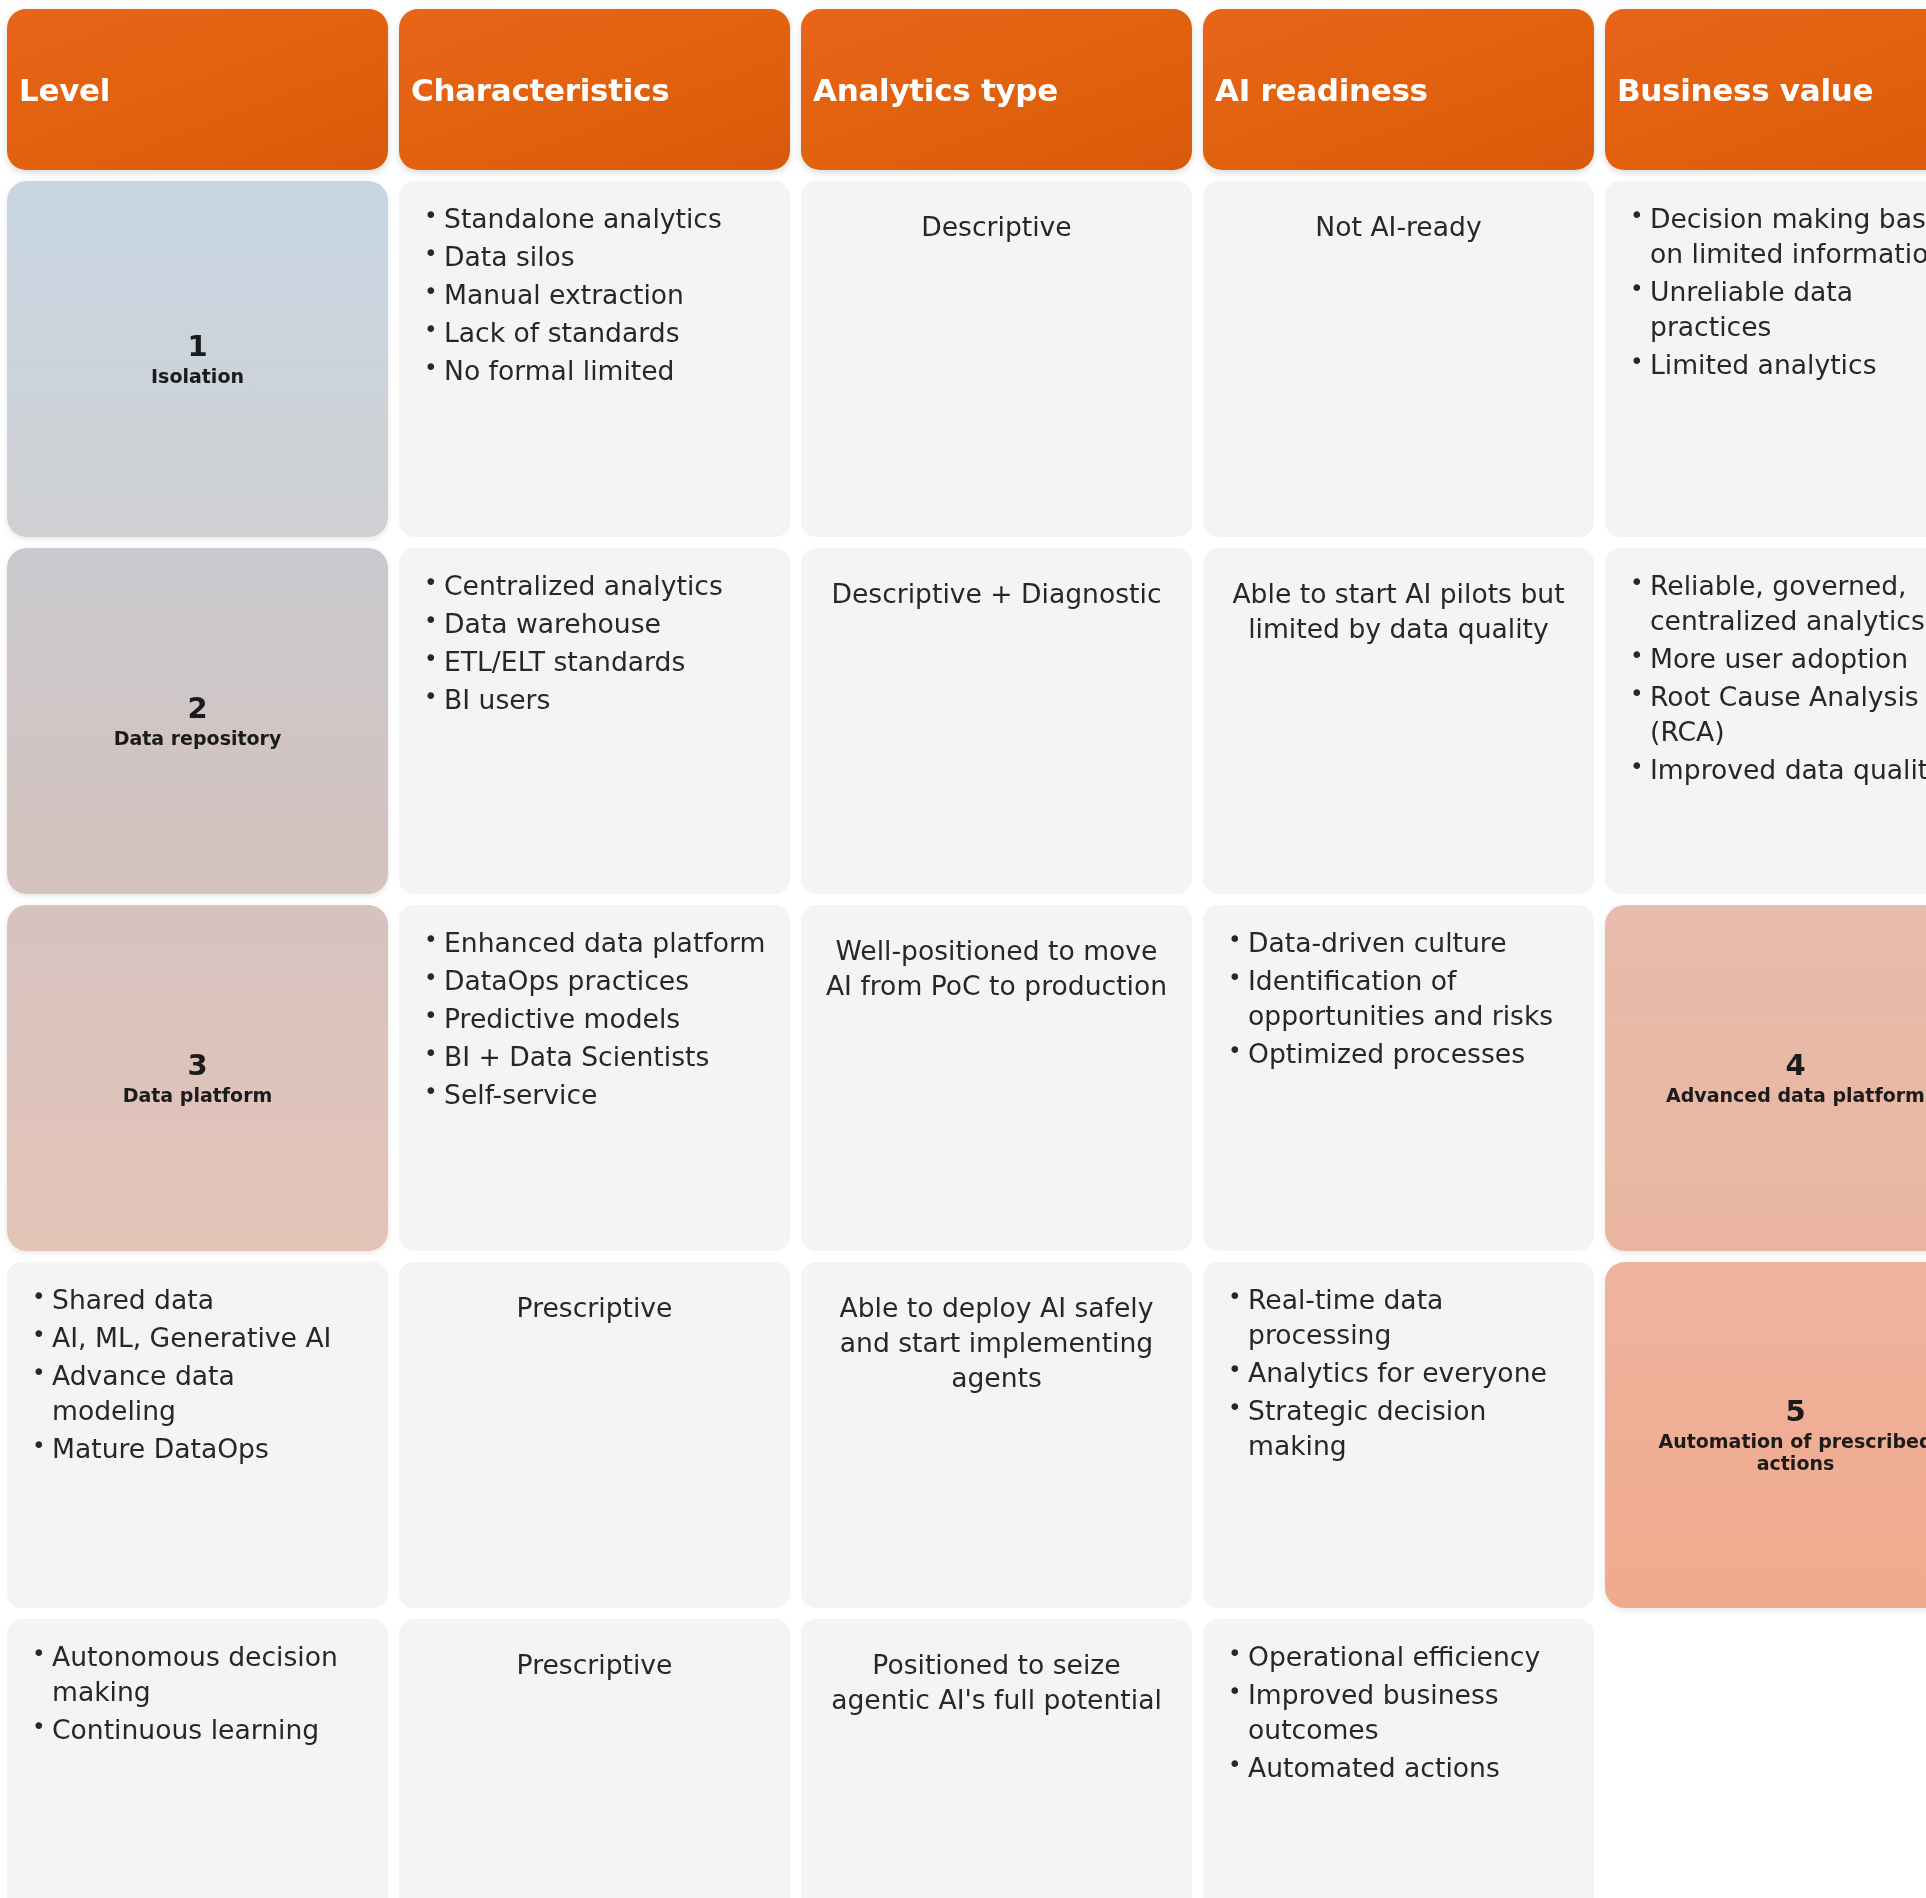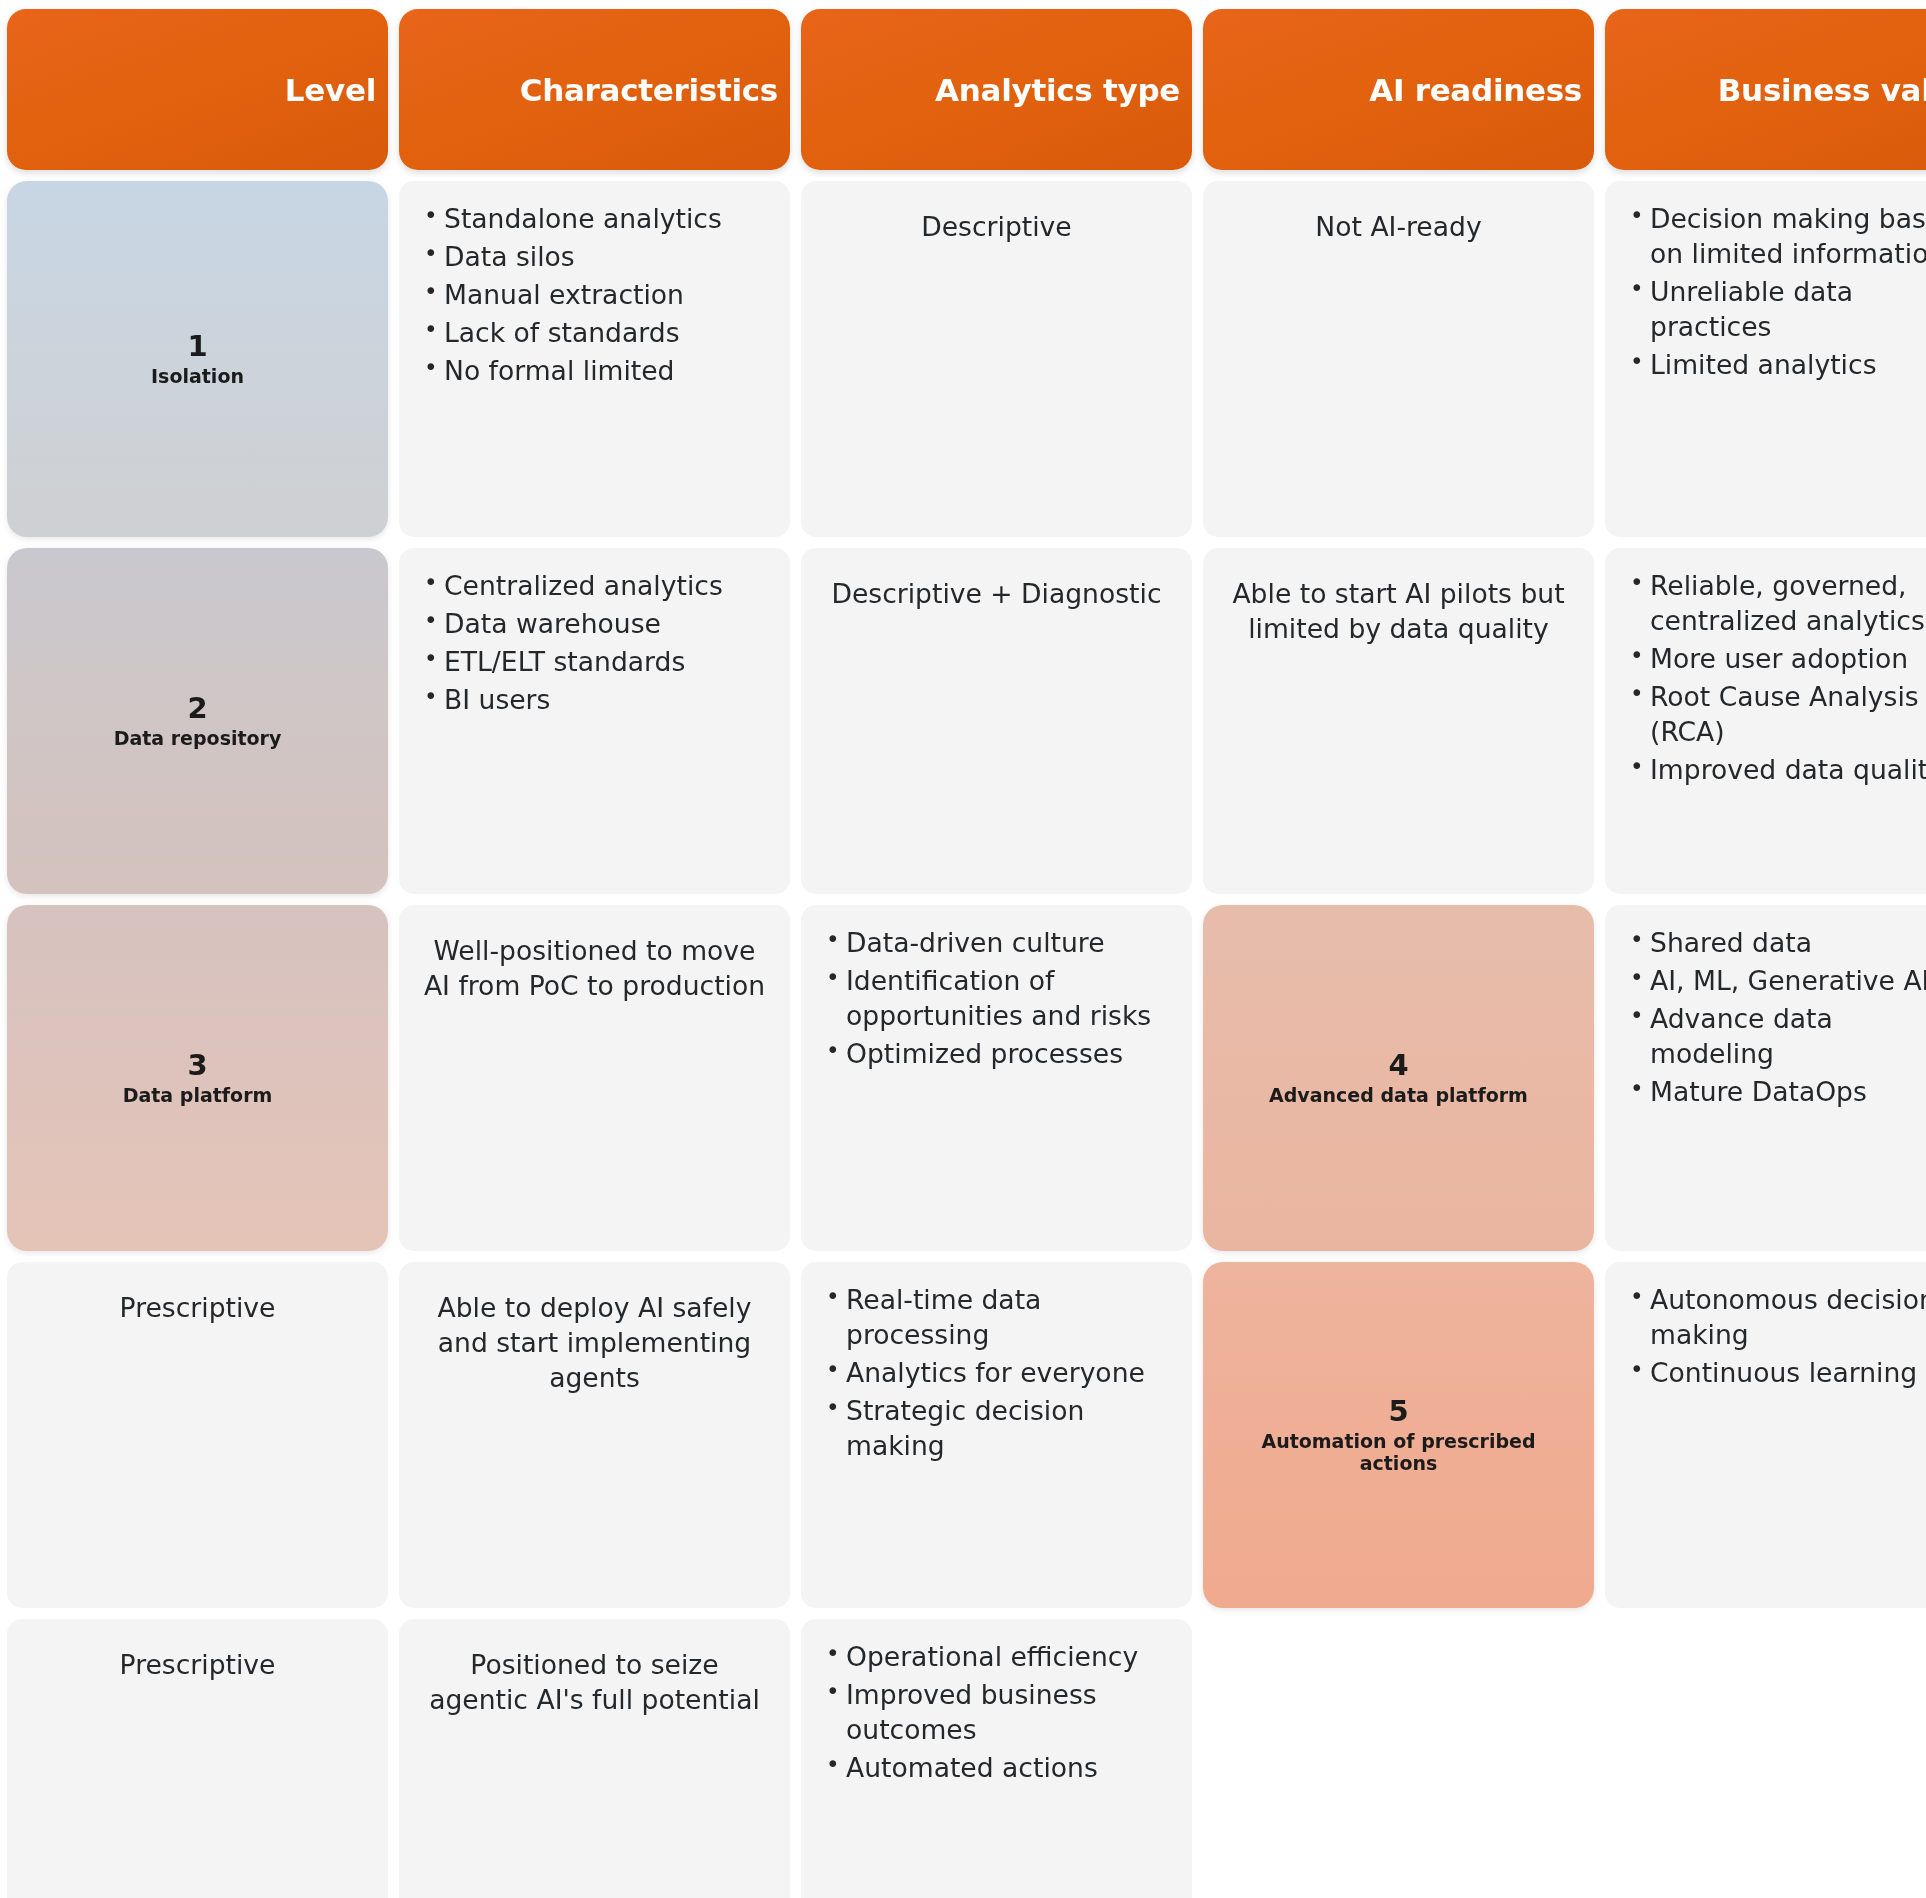--- a/index.html
+++ b/index.html
@@ -33,7 +33,7 @@
     box-shadow: 0 3px 7px rgba(0,0,0,0.14);
     display: flex;
     align-items: center;
-    justify-content: flex-end;
+    justify-content: flex-start;
     color: #ffffff;
     font-size: 31px;
     font-weight: 700;

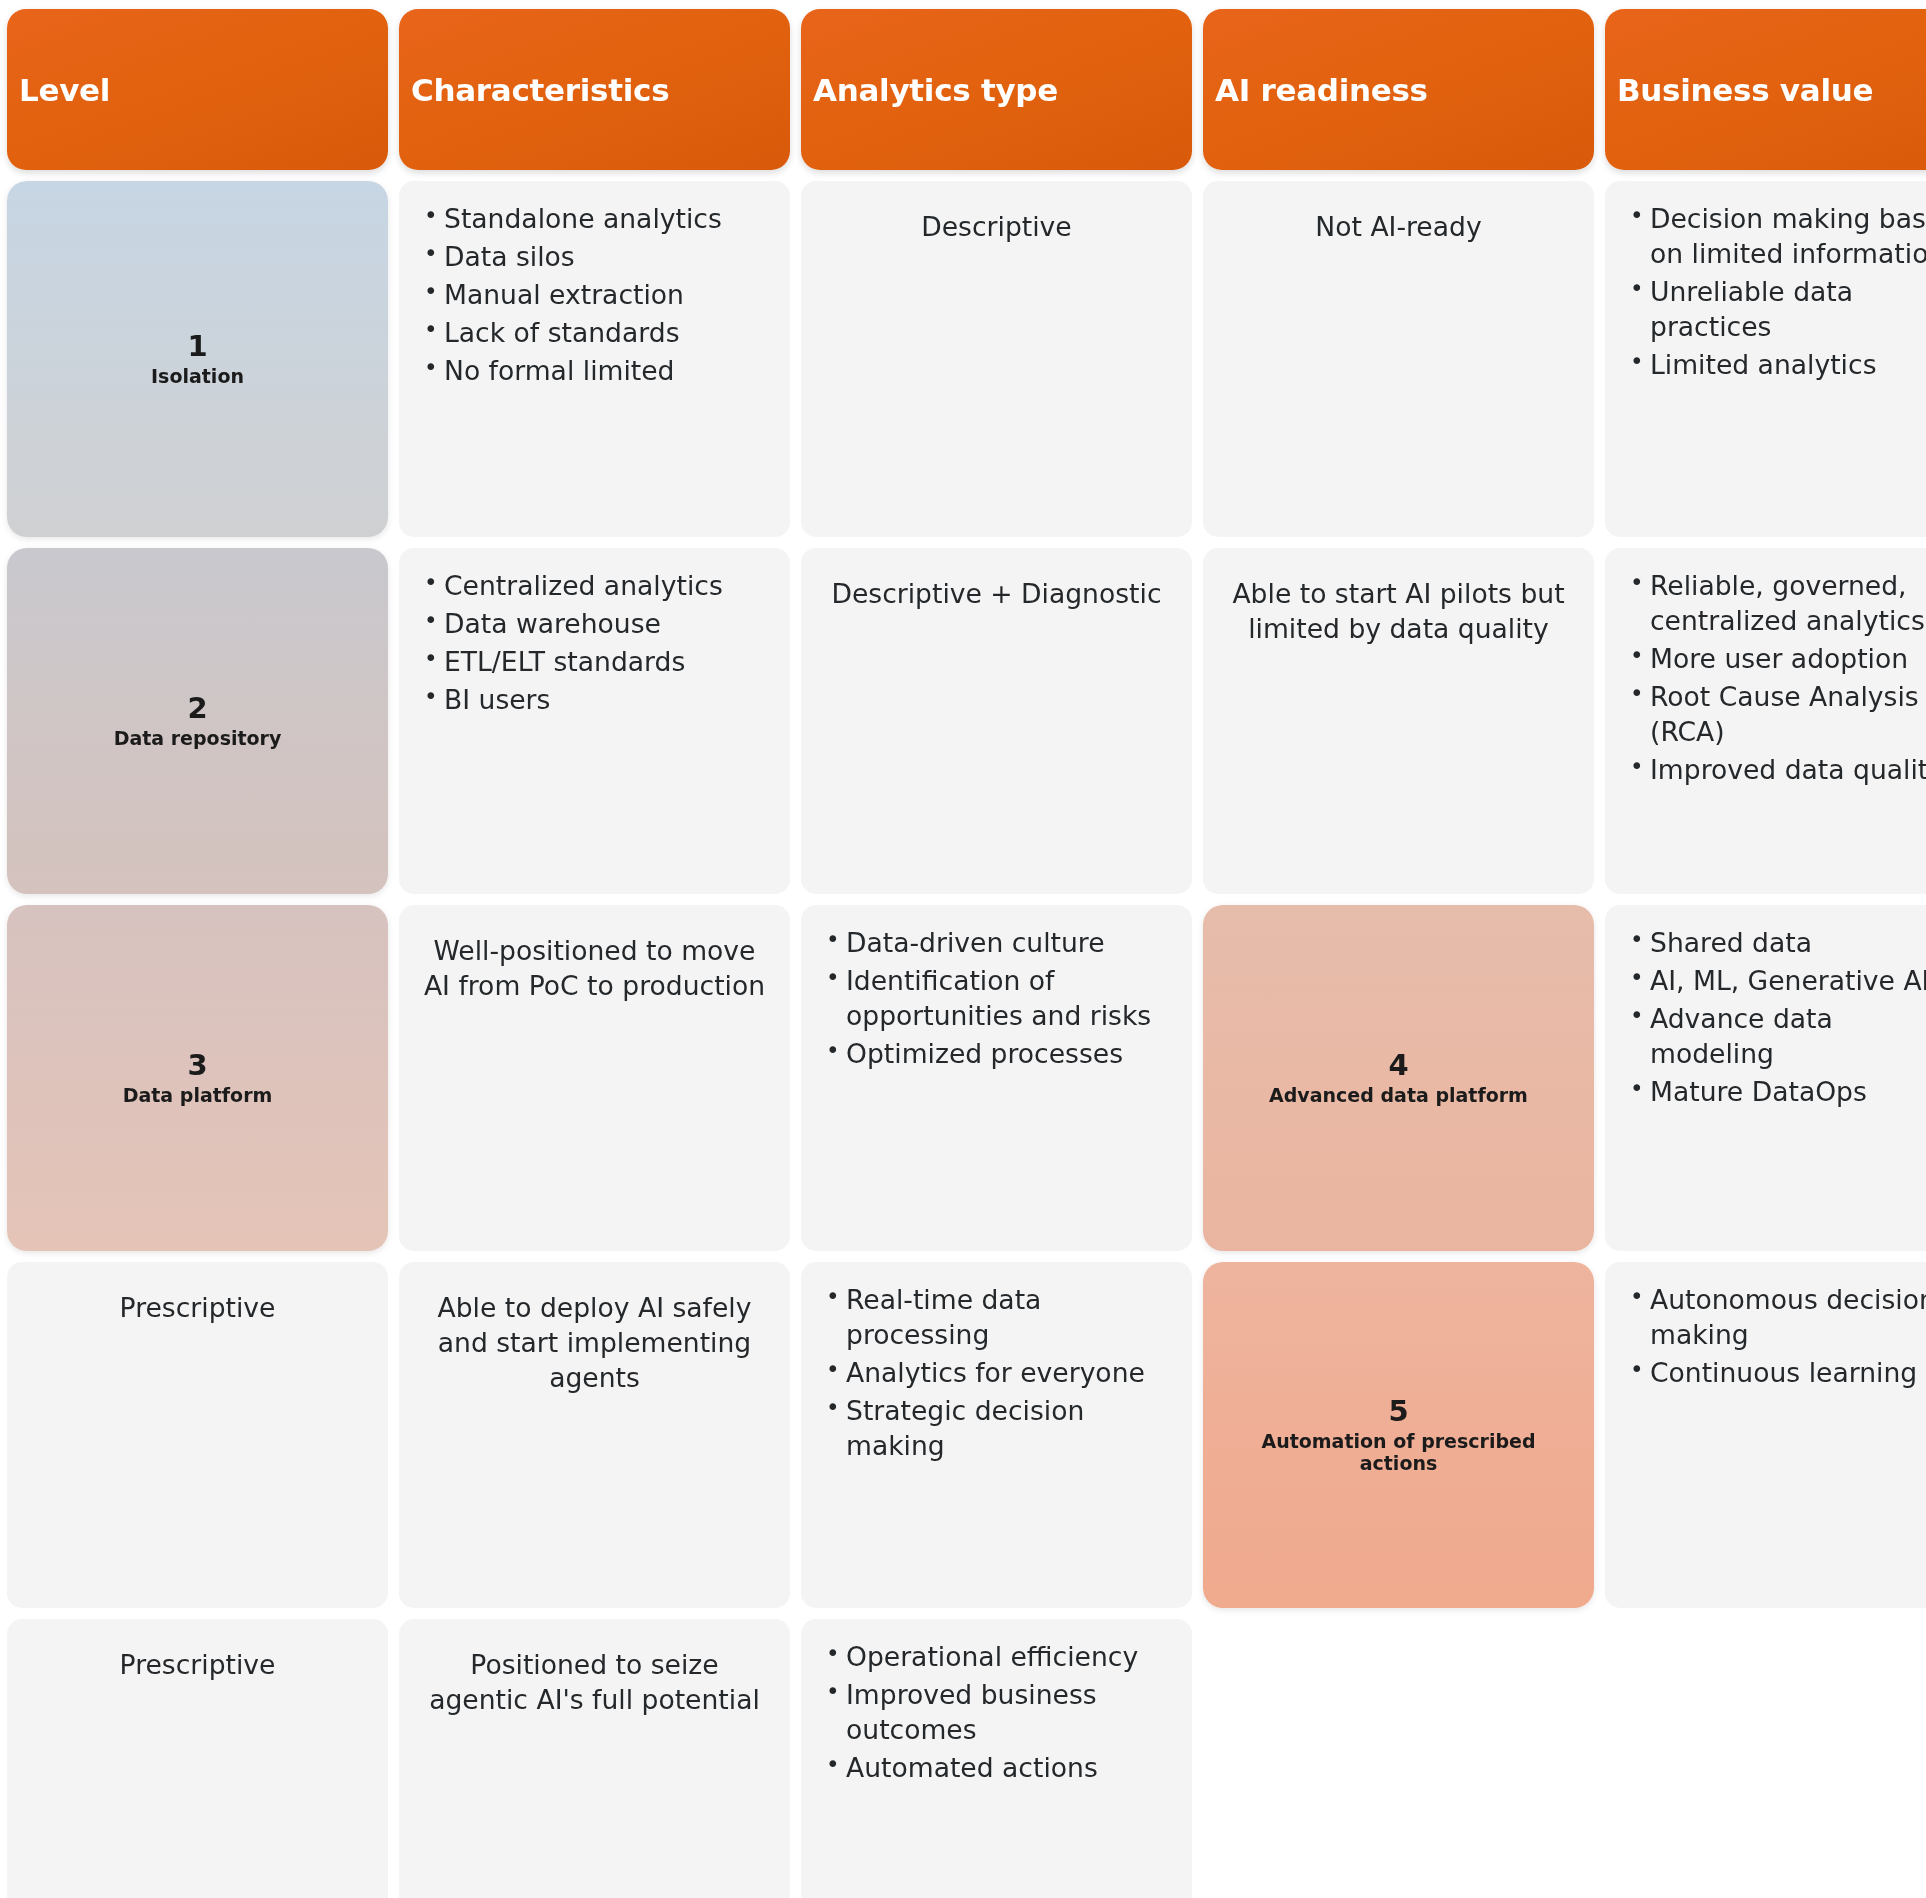--- a/index.html
+++ b/index.html
@@ -196,6 +196,15 @@
     <div class="num">3</div>
     <div class="nm">Data platform</div>
   </div>
+  <div class="cell">
+    <ul class="bullets">
+      <li>Enhanced data platform</li>
+      <li>DataOps practices</li>
+      <li>Predictive models</li>
+      <li>BI + Data Scientists</li>
+      <li>Self-service</li>
+    </ul>
+  </div>
   <div class="cell center">
       <div class="txt">Well-positioned to move AI from PoC to production</div>
     </div>

